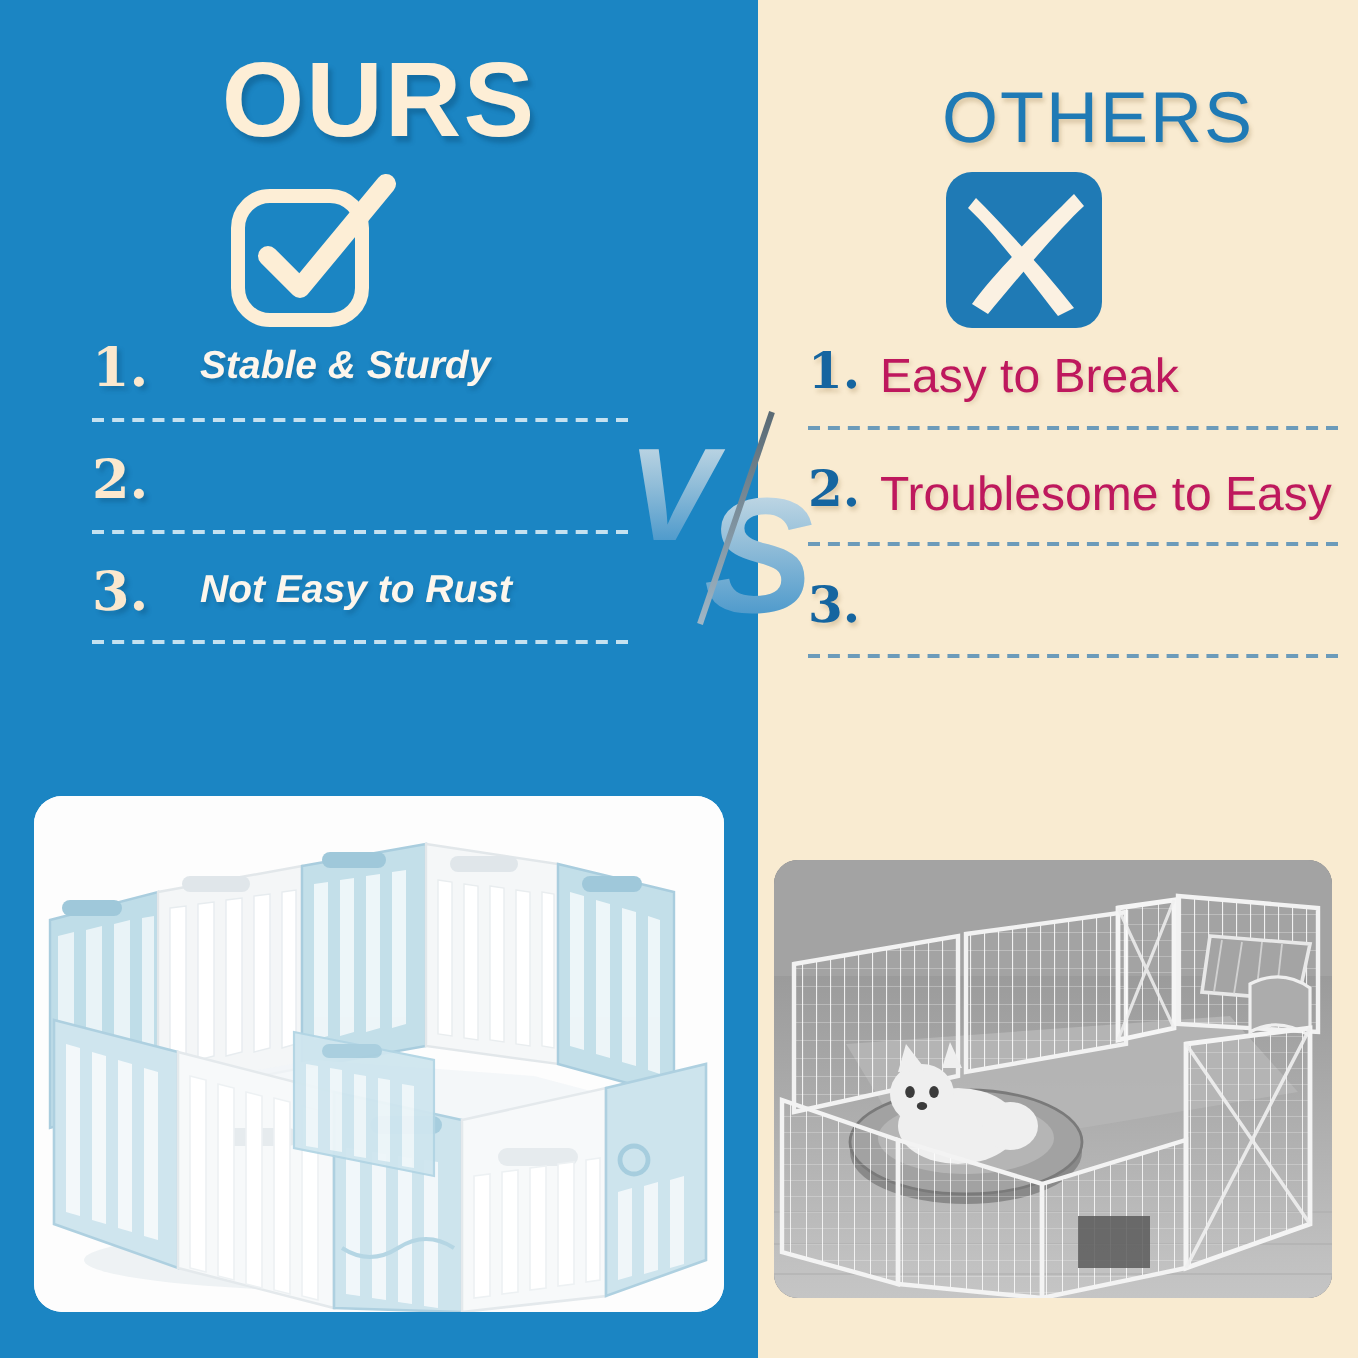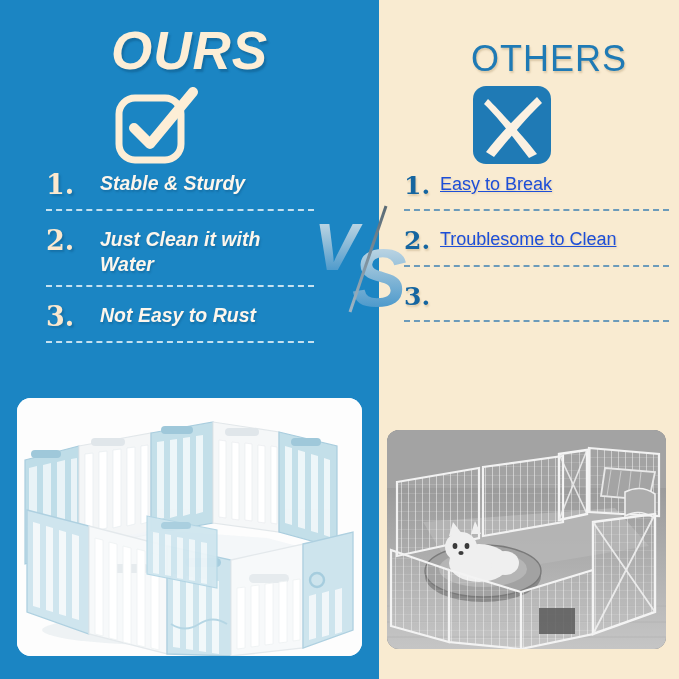--- a/index.html
+++ b/index.html
@@ -45,7 +45,6 @@
     letter-spacing: 1px;
     color: #fdeed6;
     text-shadow: 2px 3px 2px rgba(10,70,110,0.35);
-    font-style: italic;
   }
   .hdr-others {
     position: absolute;

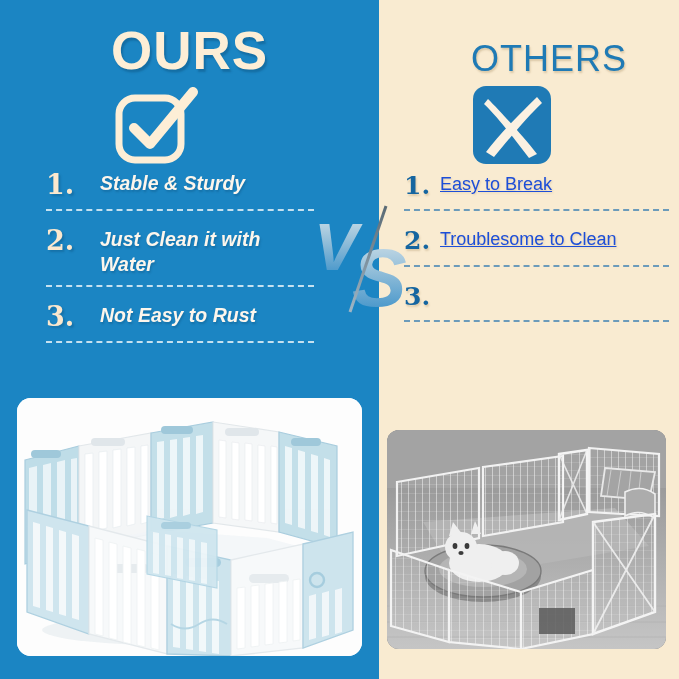--- a/index.html
+++ b/index.html
@@ -129,14 +129,13 @@
   }
   .list-right .txt {
     flex: 1 1 auto;
-    font-size: 18px;
+    font-size: 24px;
     font-weight: normal;
-    color: #1d4ed8;
+    color: #be185d;
     line-height: 1.32;
     padding-top: 3px;
     white-space: nowrap;
     text-shadow: 1px 1px 2px rgba(150,120,70,0.22);
-    text-decoration: underline;
   }
   .list-right .divider {
     border-top: 2.5px dashed #5d93b8;

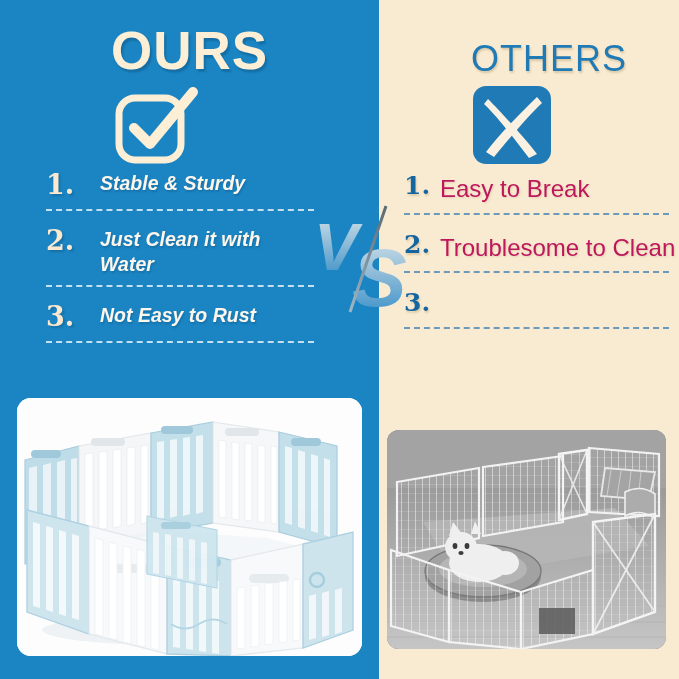--- a/index.html
+++ b/index.html
@@ -198,7 +198,6 @@
 
     <div class="row">
       <div class="num">2.</div>
-      <div class="txt">Just Clean it with Water</div>
     </div>
     <div class="divider"></div>
 

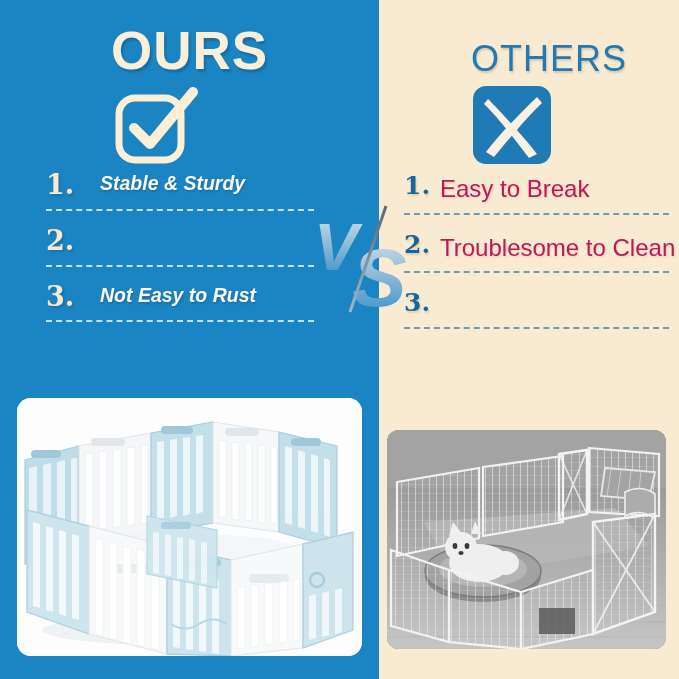--- a/index.html
+++ b/index.html
@@ -231,7 +231,7 @@
 
     <div class="row">
       <div class="num">2.</div>
-      <div class="txt">Troublesome to Clean</div>
+      <div class="txt">Troublesome to Easy</div>
     </div>
     <div class="divider"></div>
 

